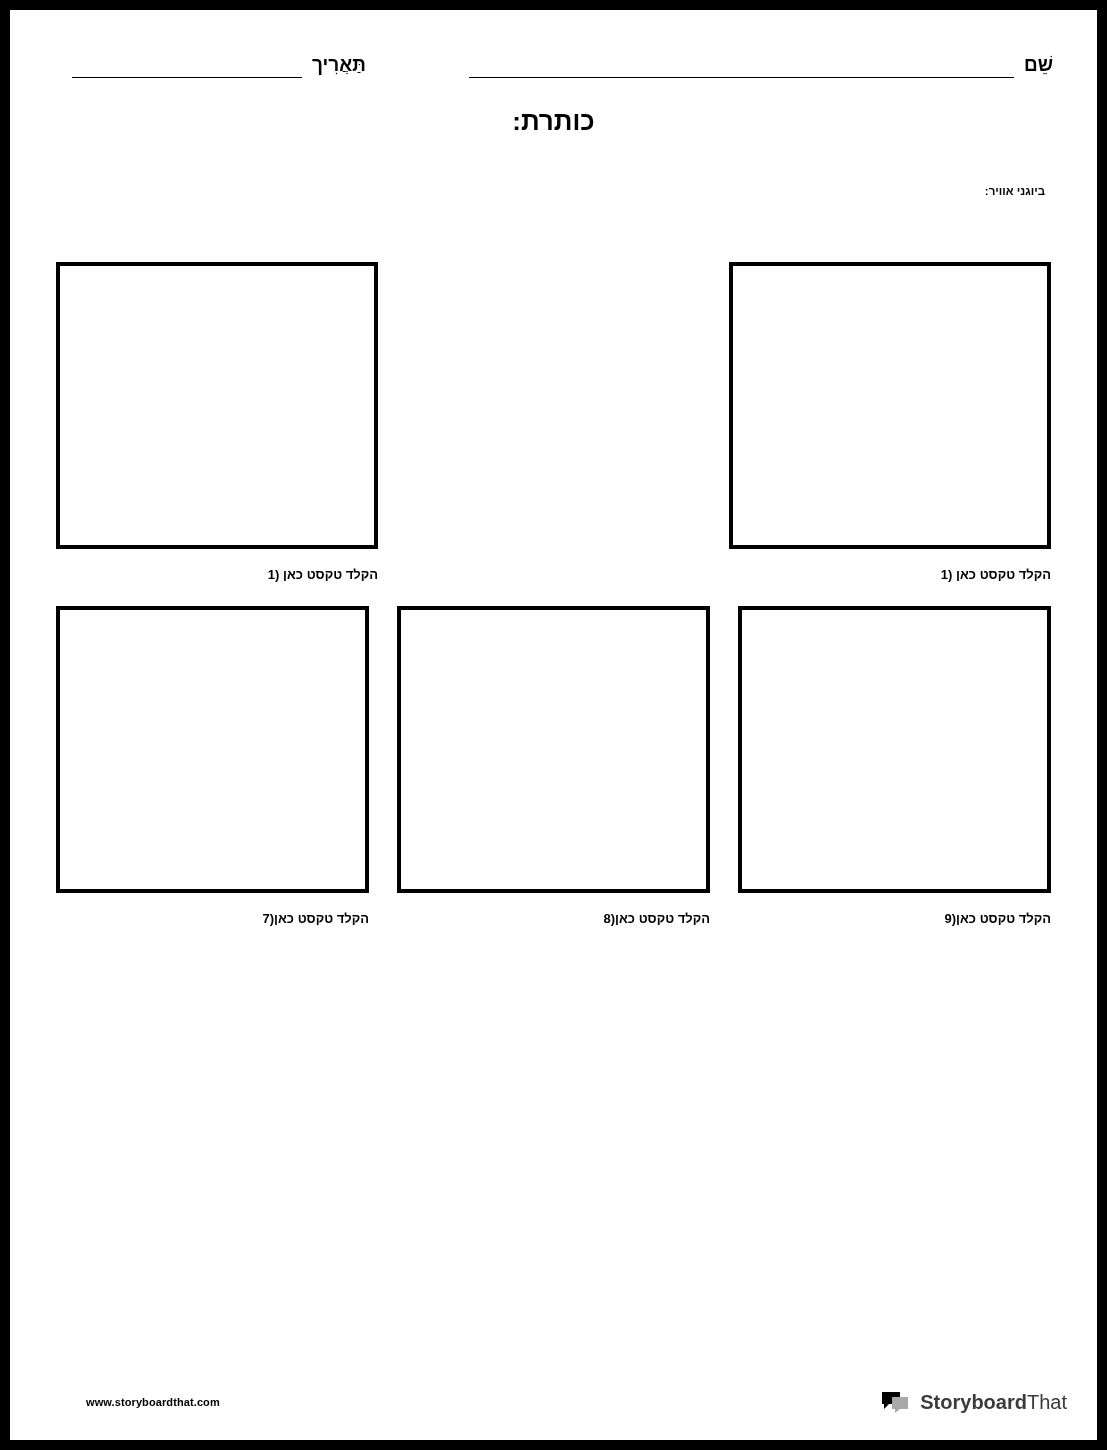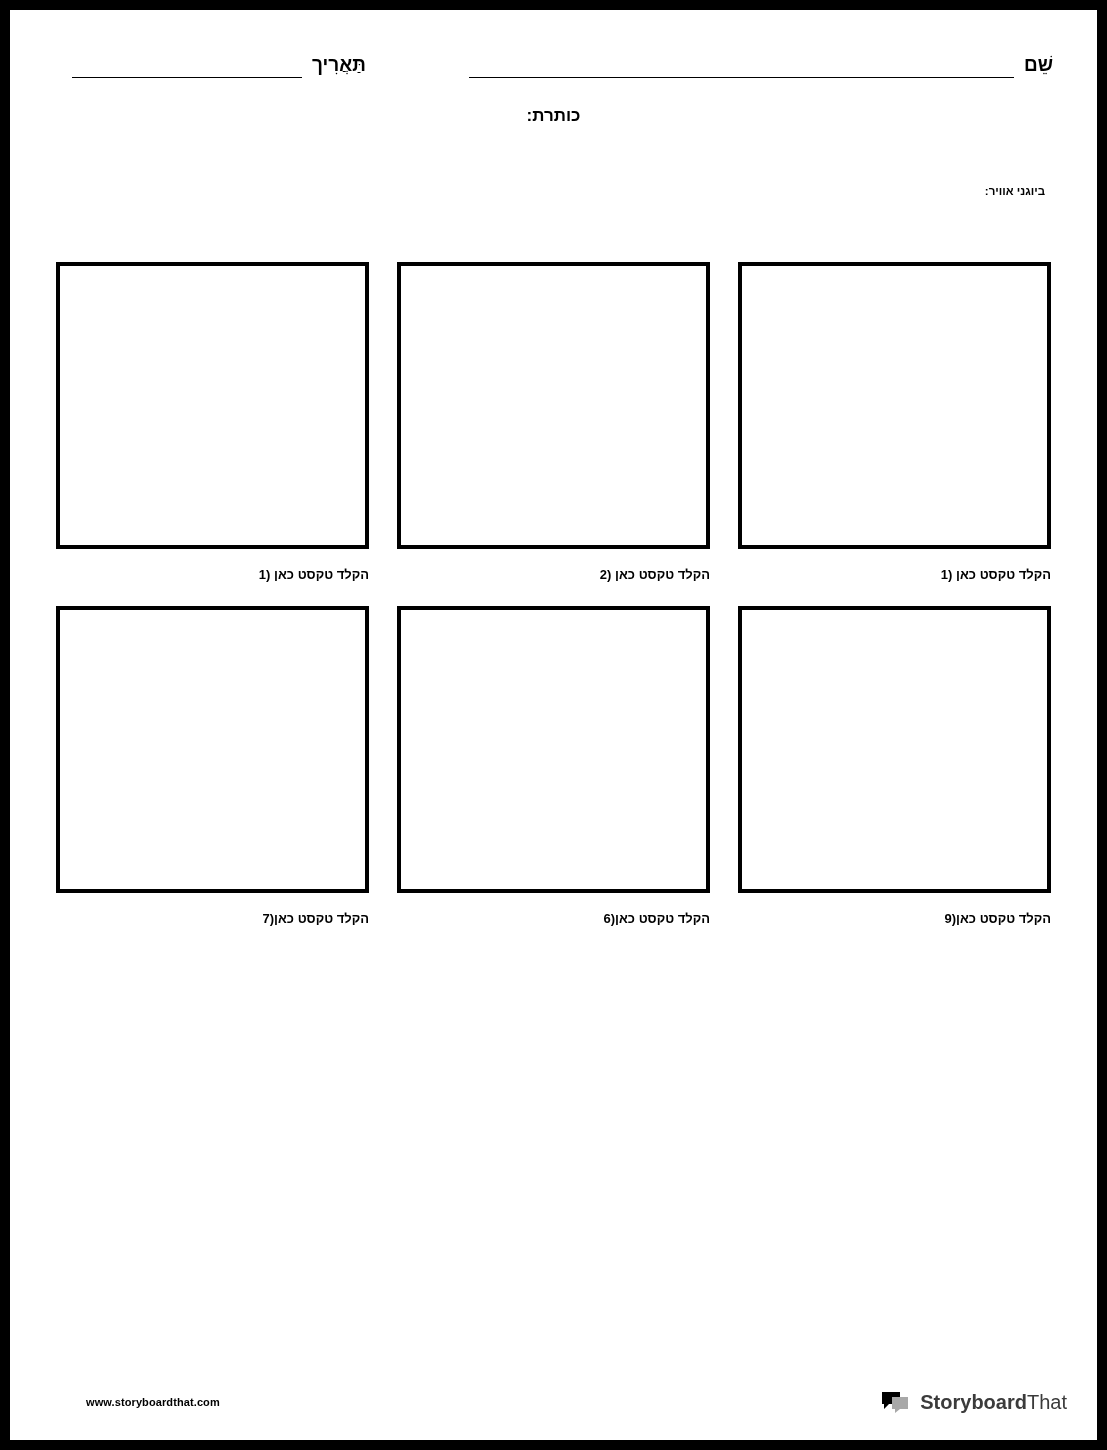--- a/index.html
+++ b/index.html
@@ -68,7 +68,7 @@
     left: 0;
     width: 100%;
     text-align: center;
-    font-size: 17px;
+    font-size: 26px;
     font-weight: bold;
     color: #000;
     direction: rtl;

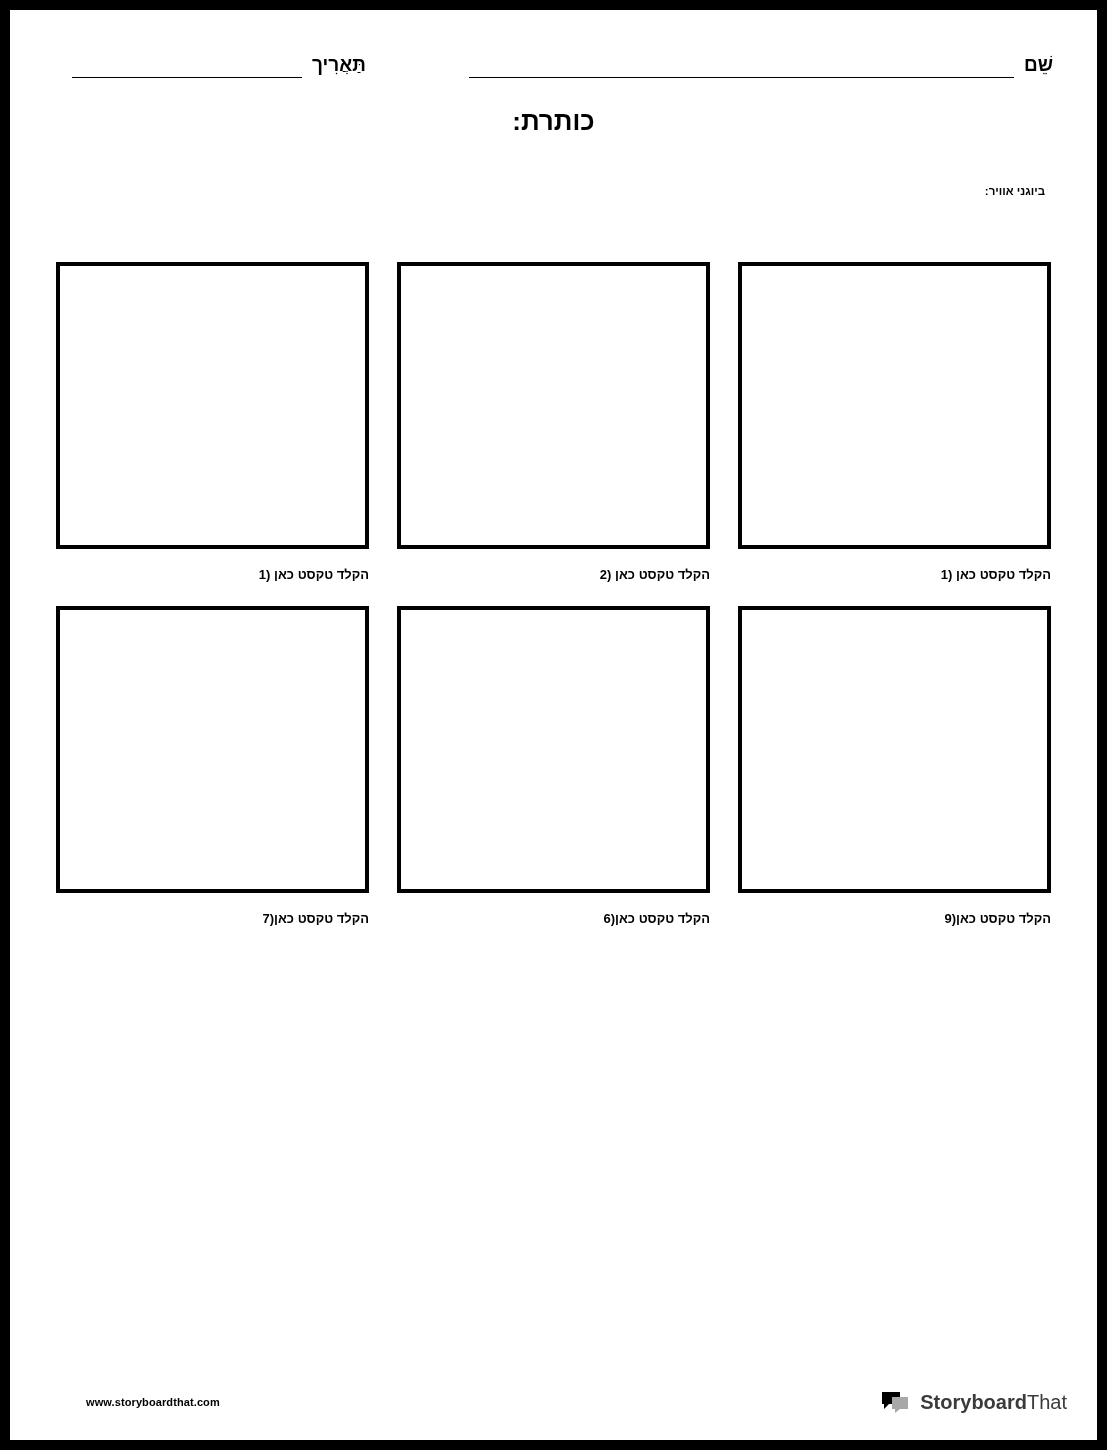--- a/index.html
+++ b/index.html
@@ -192,10 +192,6 @@
         <div class="cell">
           <div class="cell-box"></div>
           <div class="cell-caption">הקלד טקסט כאן (1</div>
-        </div>
-        <div class="cell">
-          <div class="cell-box"></div>
-          <div class="cell-caption">הקלד טקסט כאן (2</div>
         </div>
         <div class="cell">
           <div class="cell-box"></div>

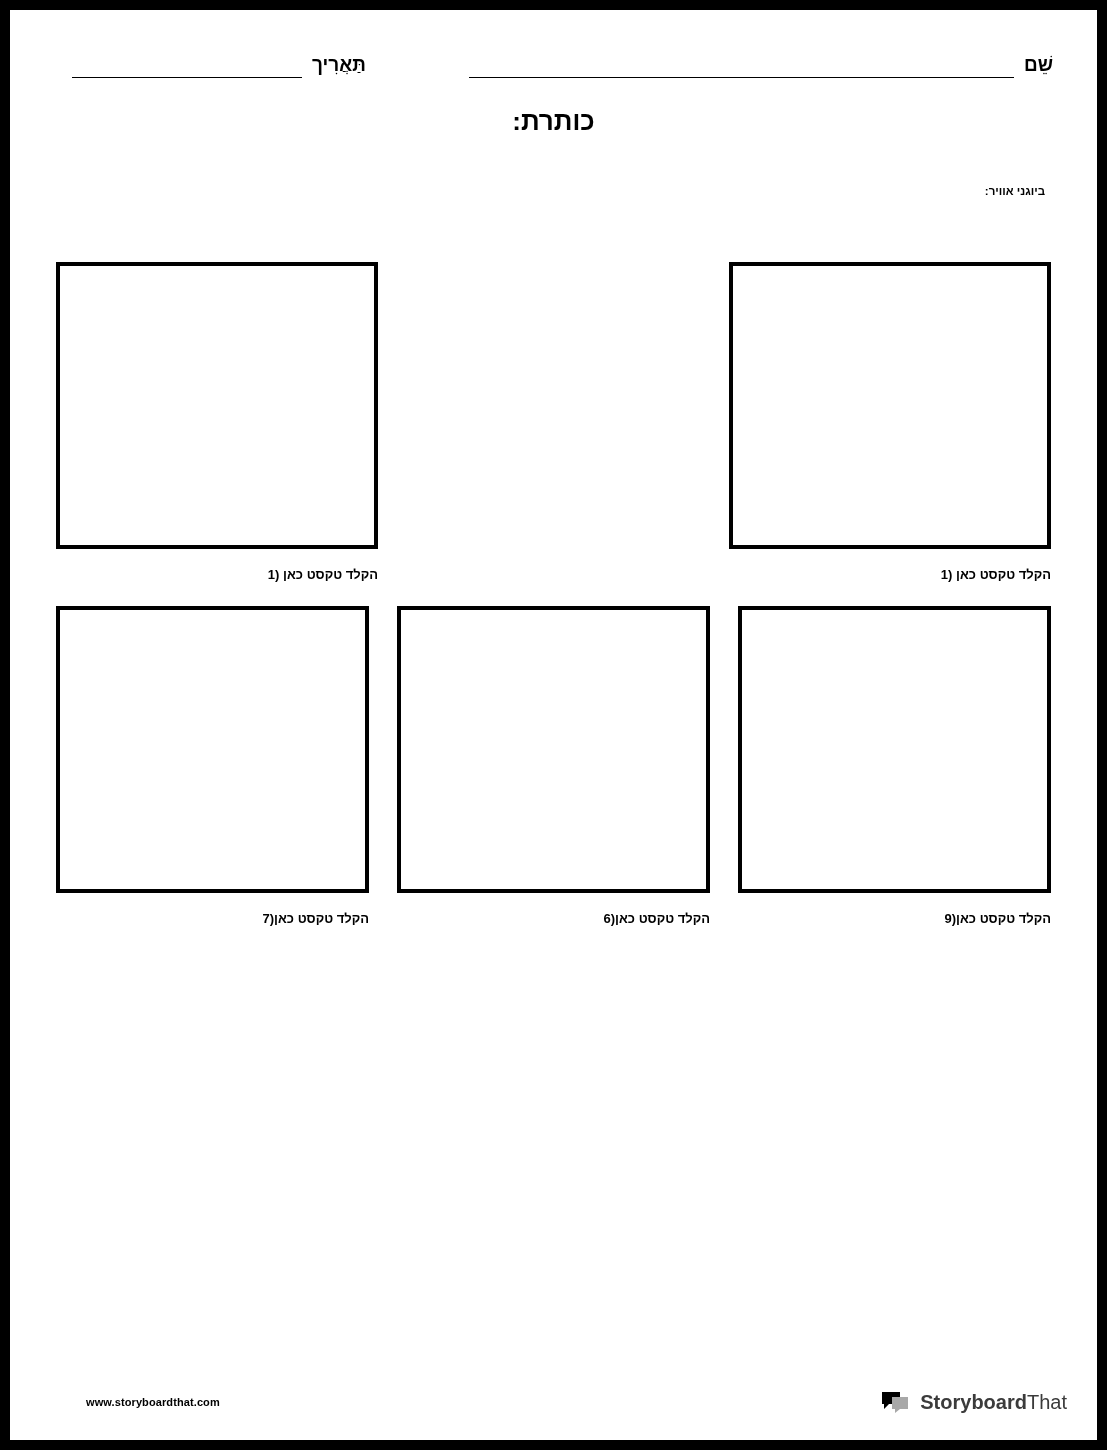--- a/index.html
+++ b/index.html
@@ -207,7 +207,7 @@
         </div>
         <div class="cell">
           <div class="cell-box"></div>
-          <div class="cell-caption">הקלד טקסט כאן(6</div>
+          <div class="cell-caption">הקלד טקסט כאן(8</div>
         </div>
         <div class="cell">
           <div class="cell-box"></div>

